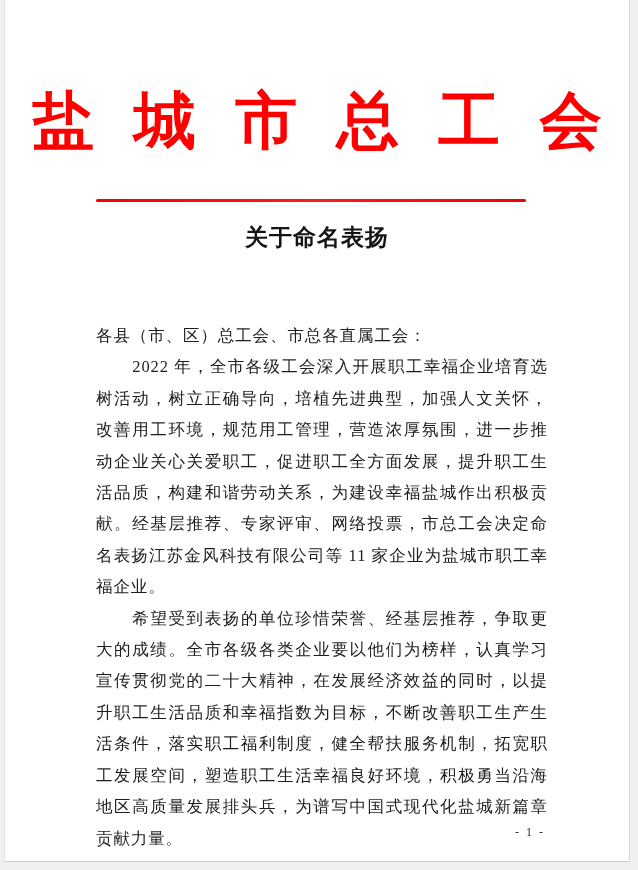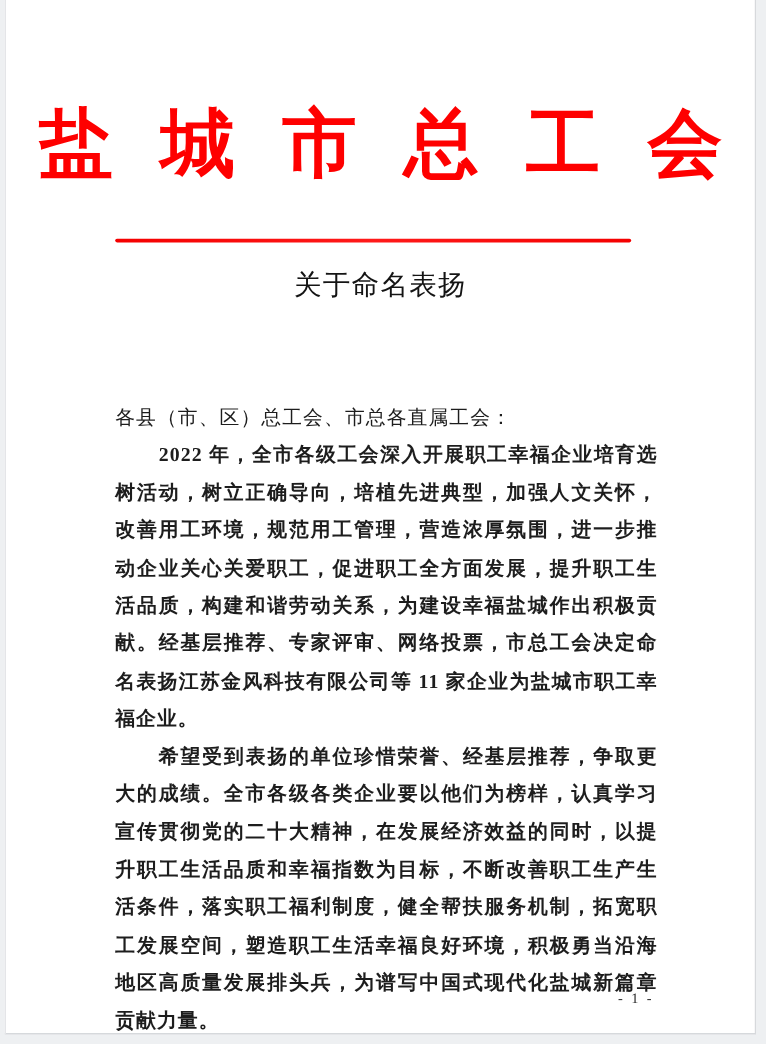--- a/index.html
+++ b/index.html
@@ -59,7 +59,7 @@
     text-align: center;
     color: #141414;
     font-size: 23px;
-    font-weight: 400;
+    font-weight: 700;
     line-height: 30px;
     letter-spacing: 1px;
   }

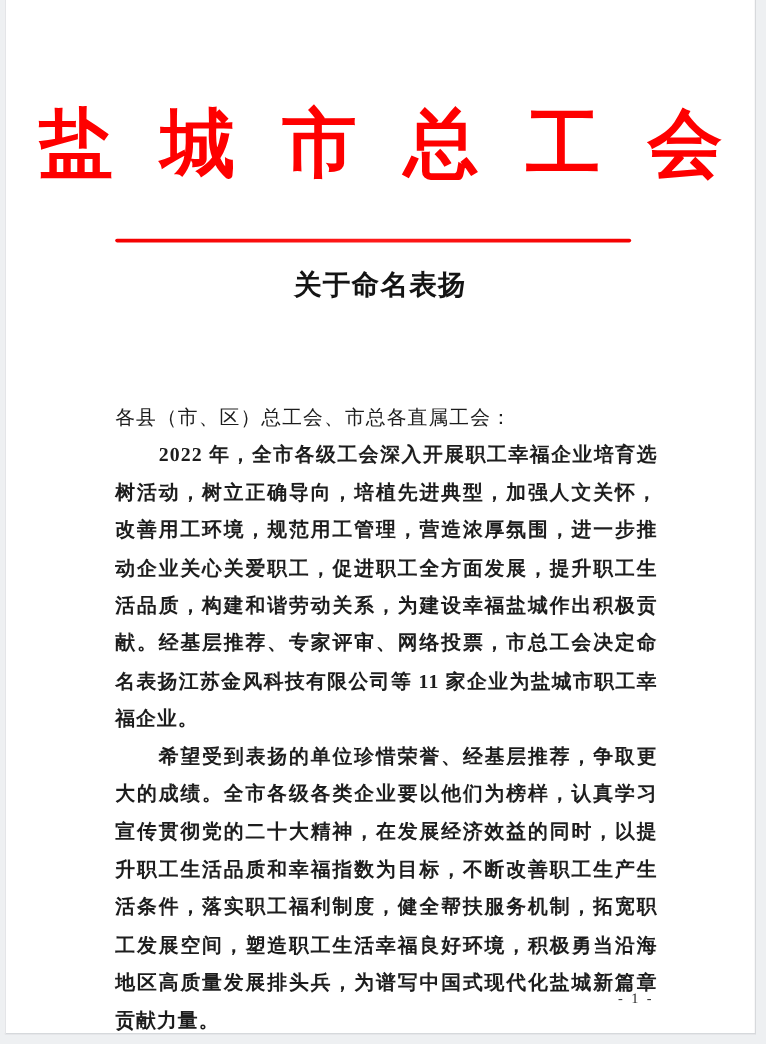--- a/index.html
+++ b/index.html
@@ -74,7 +74,6 @@
     letter-spacing: 0.9px;
     text-align: justify;
     text-justify: inter-character;
-    margin-top: 12px;
   }
   .body-text p {
     margin: 0;

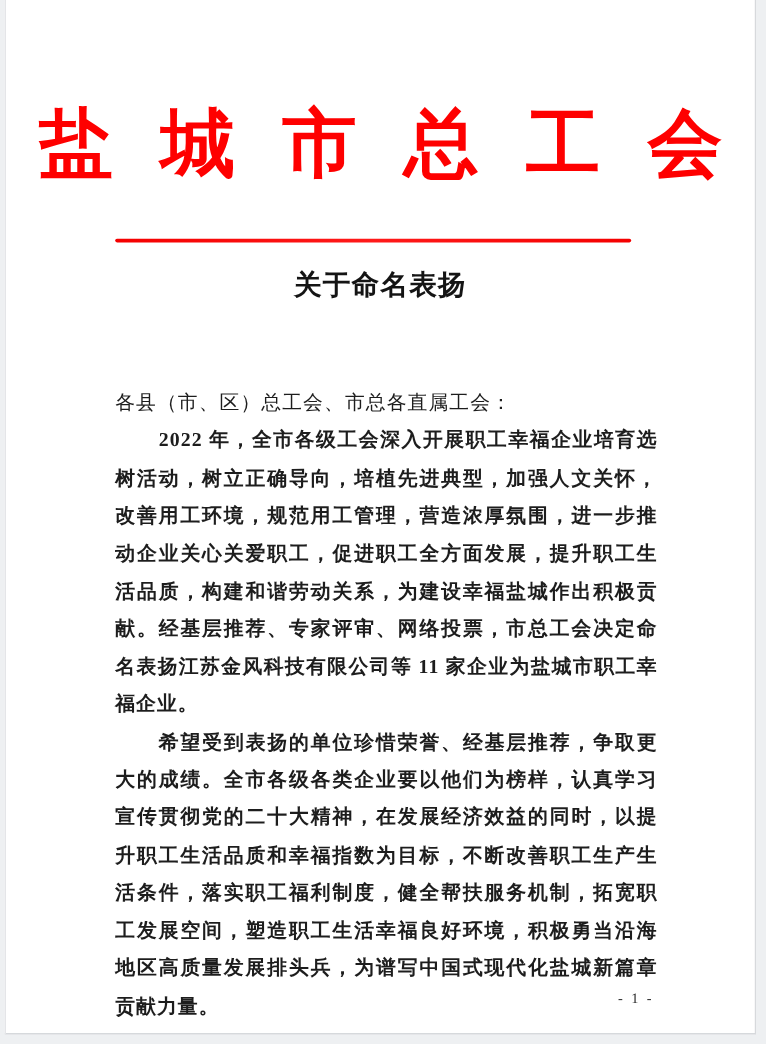--- a/index.html
+++ b/index.html
@@ -81,7 +81,6 @@
   }
   .body-text p.indent {
     text-indent: 2.2em;
-    font-weight: bold;
   }
   .page-number {
     position: absolute;

